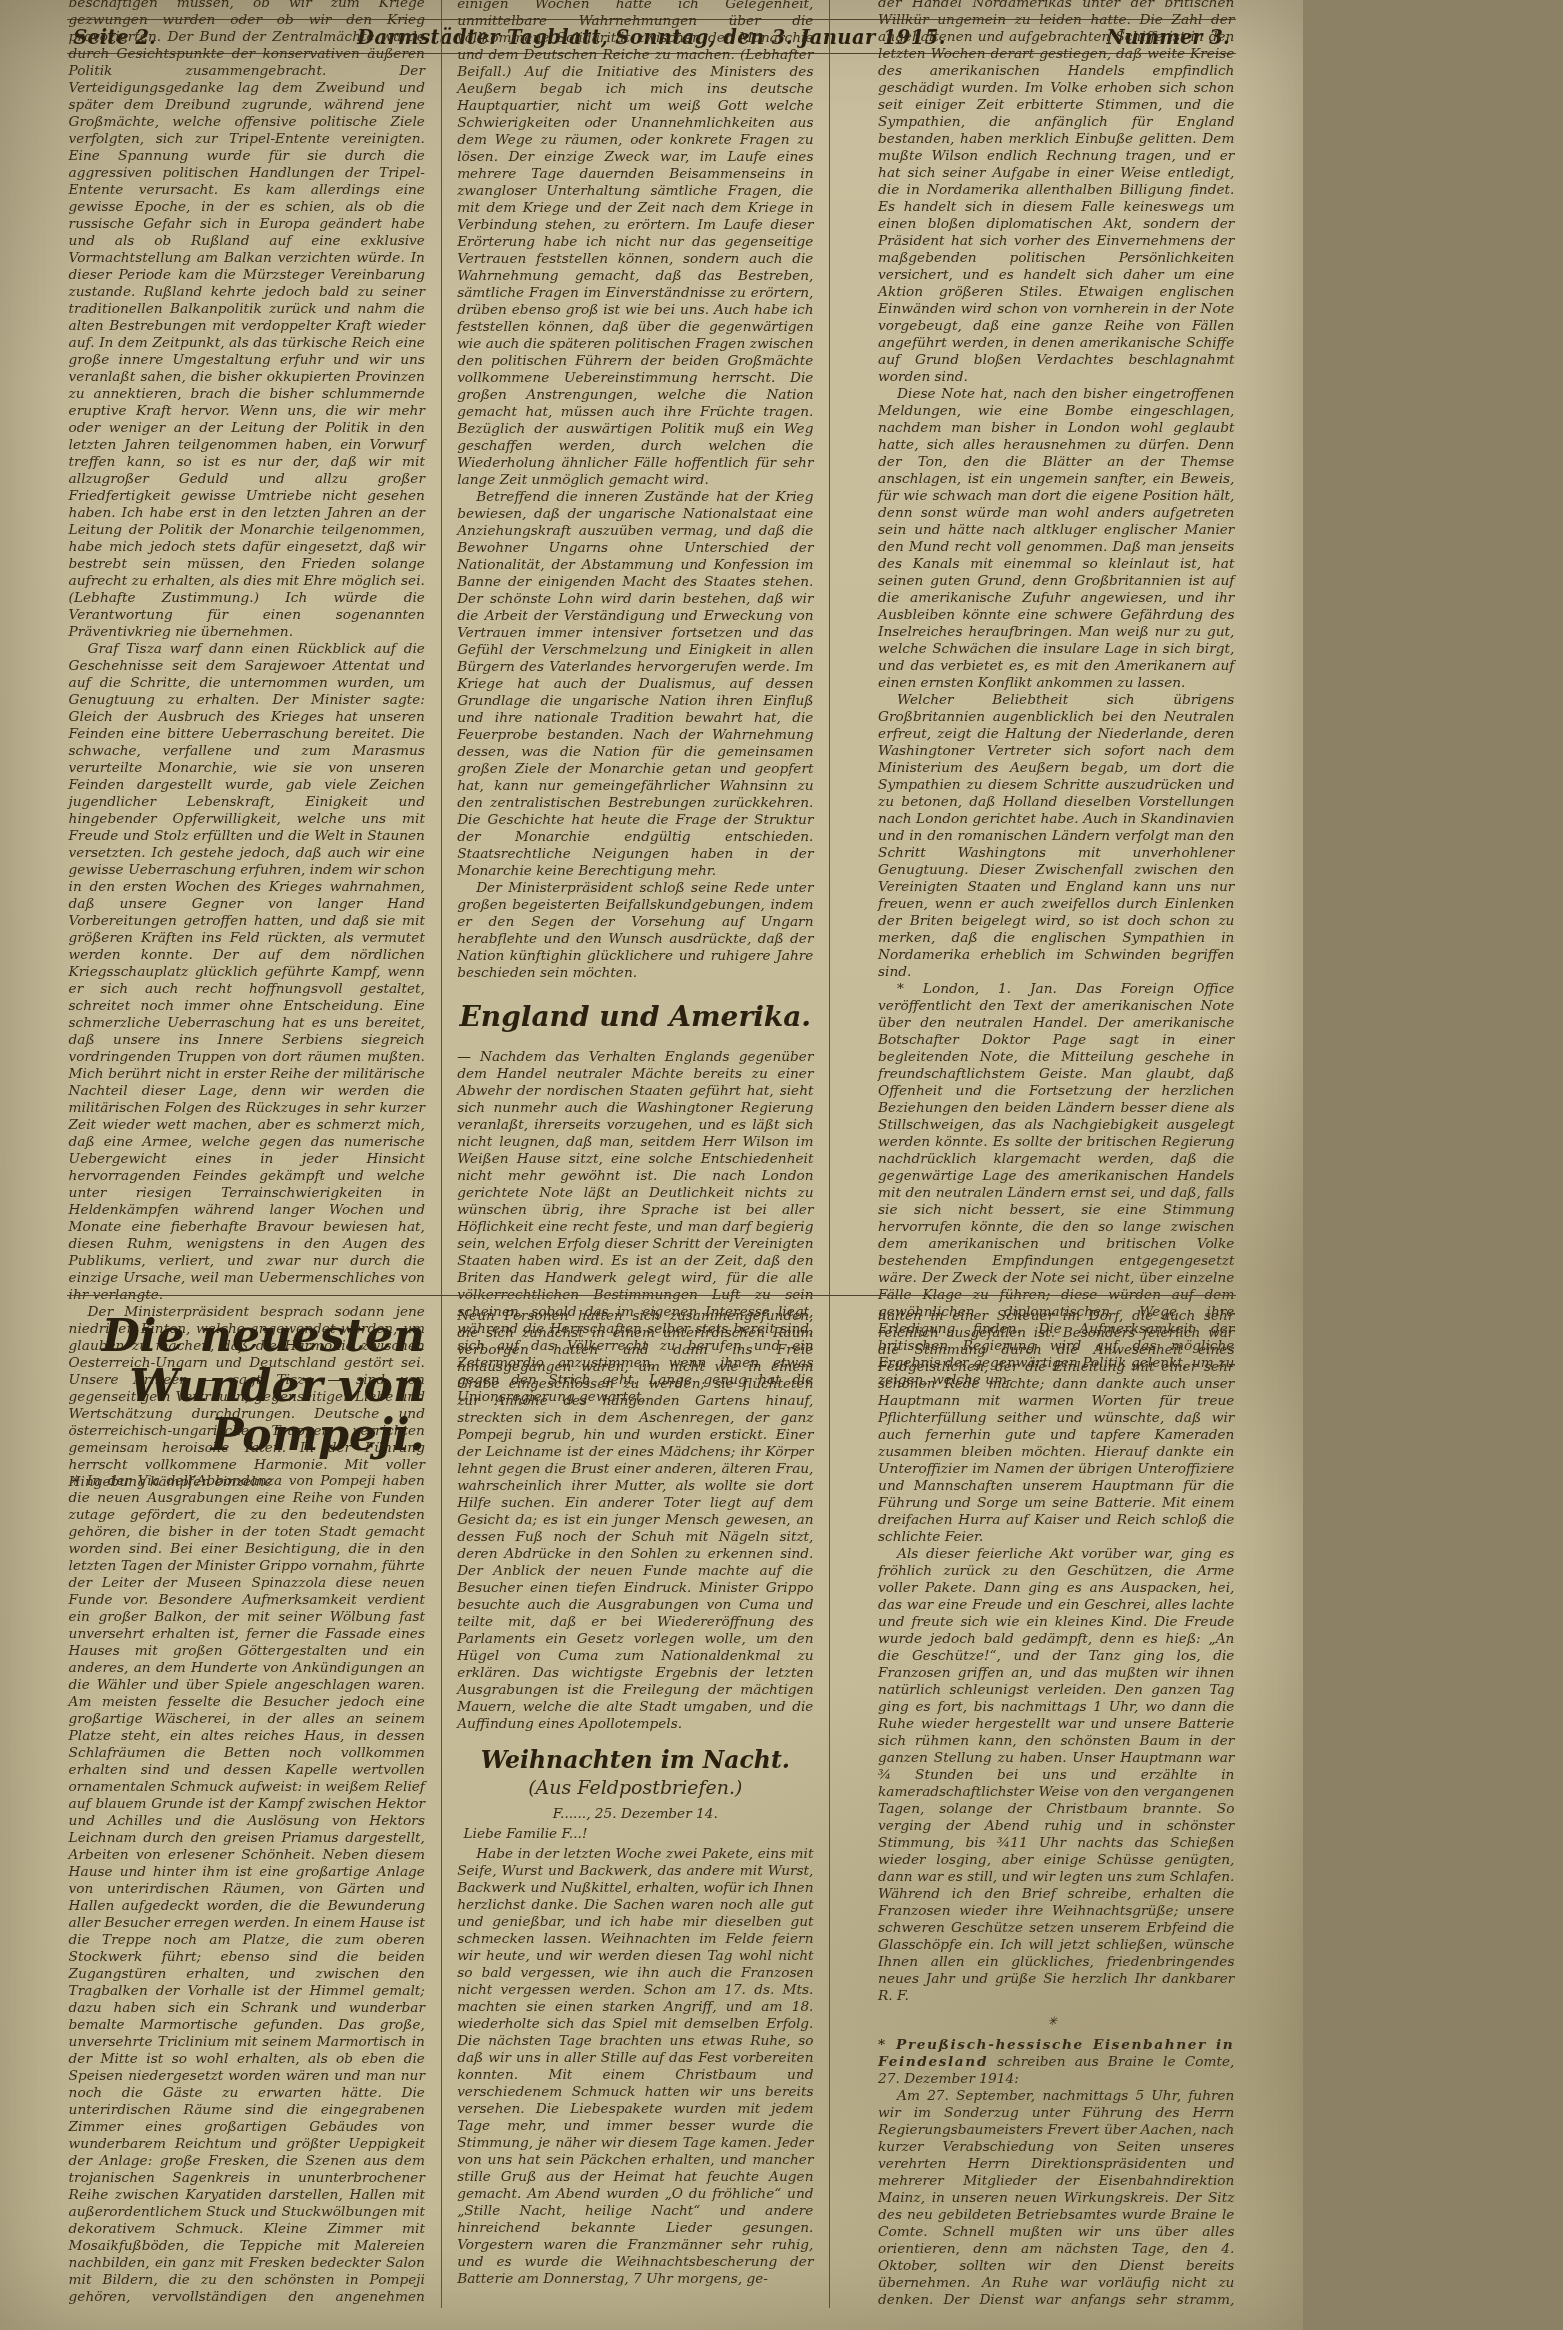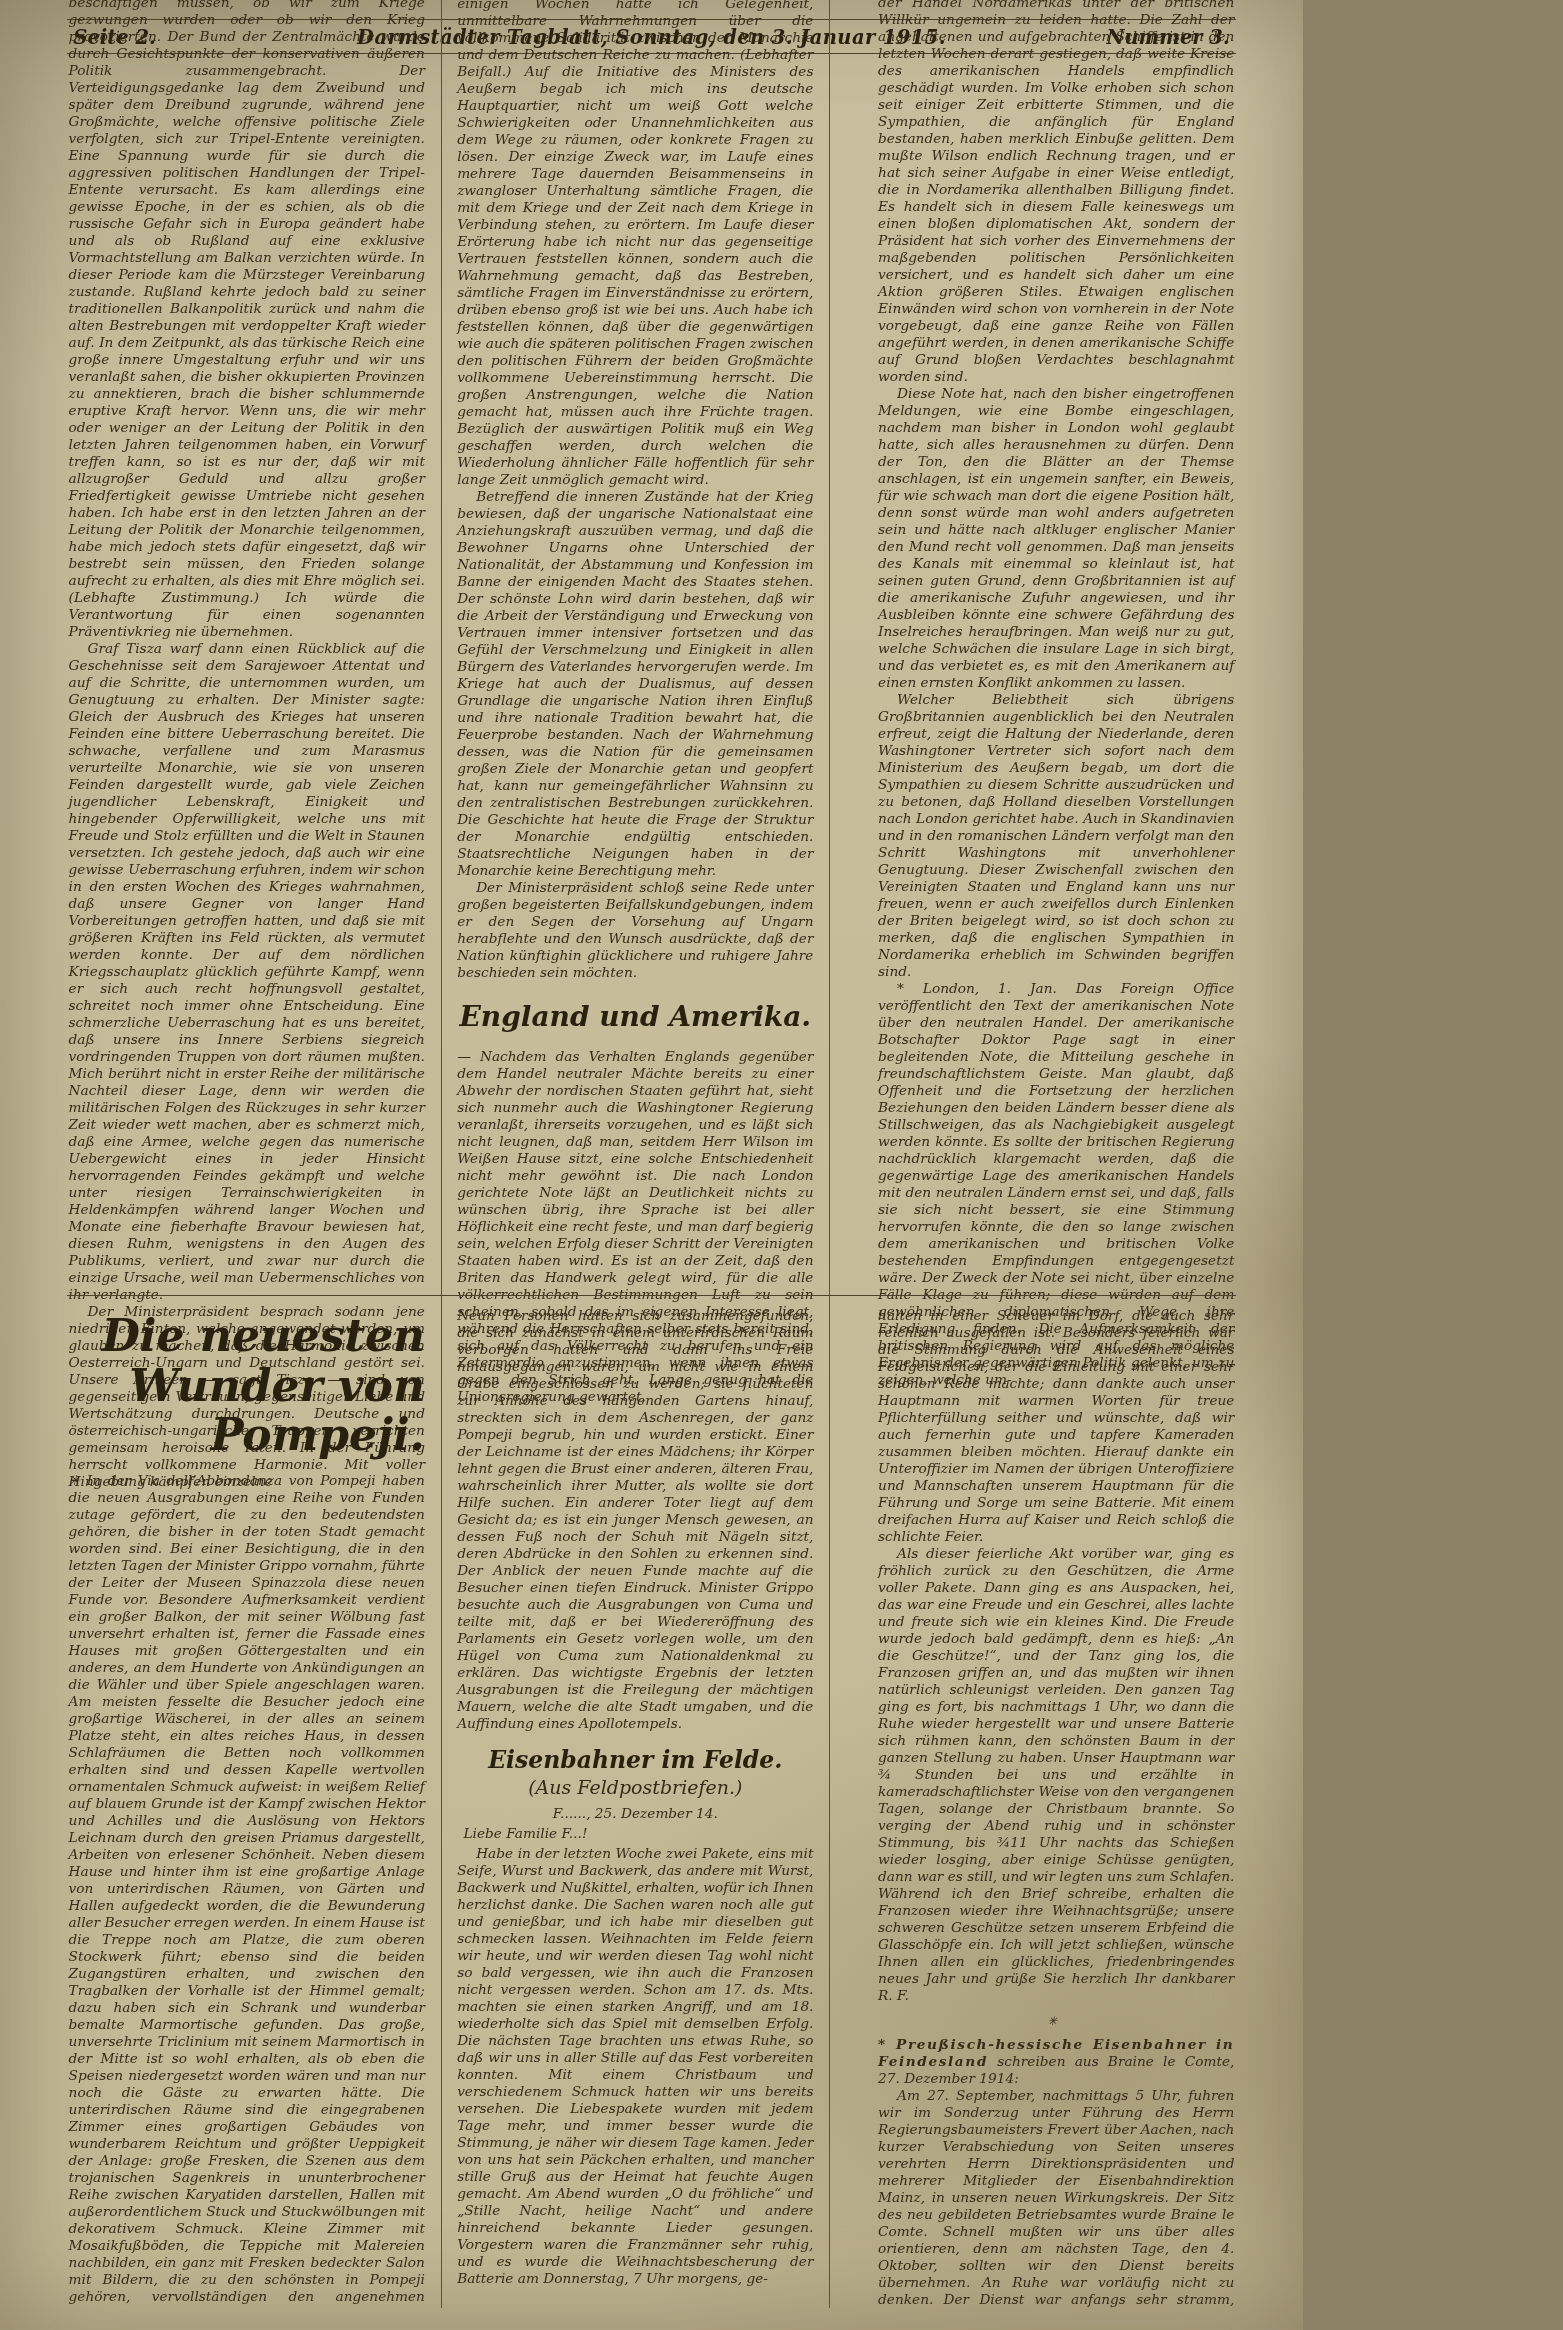--- a/index.html
+++ b/index.html
@@ -127,7 +127,7 @@
 
     <div class="col">
       <p class="noindent">Neun Personen hatten sich zusammengefunden, die sich zunächst in einem unterirdischen Raum verborgen hatten und dann ins Freie hinausgegangen waren, um nicht wie in einem Grabe eingeschlossen zu werden; sie flüchteten zur Anhöhe des hängenden Gartens hinauf, streckten sich in dem Aschenregen, der ganz Pompeji begrub, hin und wurden erstickt. Einer der Leichname ist der eines Mädchens; ihr Körper lehnt gegen die Brust einer anderen, älteren Frau, wahrscheinlich ihrer Mutter, als wollte sie dort Hilfe suchen. Ein anderer Toter liegt auf dem Gesicht da; es ist ein junger Mensch gewesen, an dessen Fuß noch der Schuh mit Nägeln sitzt, deren Abdrücke in den Sohlen zu erkennen sind. Der Anblick der neuen Funde machte auf die Besucher einen tiefen Eindruck. Minister Grippo besuchte auch die Ausgrabungen von Cuma und teilte mit, daß er bei Wiedereröffnung des Parlaments ein Gesetz vorlegen wolle, um den Hügel von Cuma zum Nationaldenkmal zu erklären. Das wichtigste Ergebnis der letzten Ausgrabungen ist die Freilegung der mächtigen Mauern, welche die alte Stadt umgaben, und die Auffindung eines Apollotempels.</p>
-      <h2 class="headline-md">Eisenbahner im Felde.</h2>
+      <h2 class="headline-md">Weihnachten im Nacht.</h2>
       <p class="subtitle">(Aus Feldpostbriefen.)</p>
       <p class="dateline">F......, 25. Dezember 14.</p>
       <p class="salutation">Liebe Familie F...!</p>

